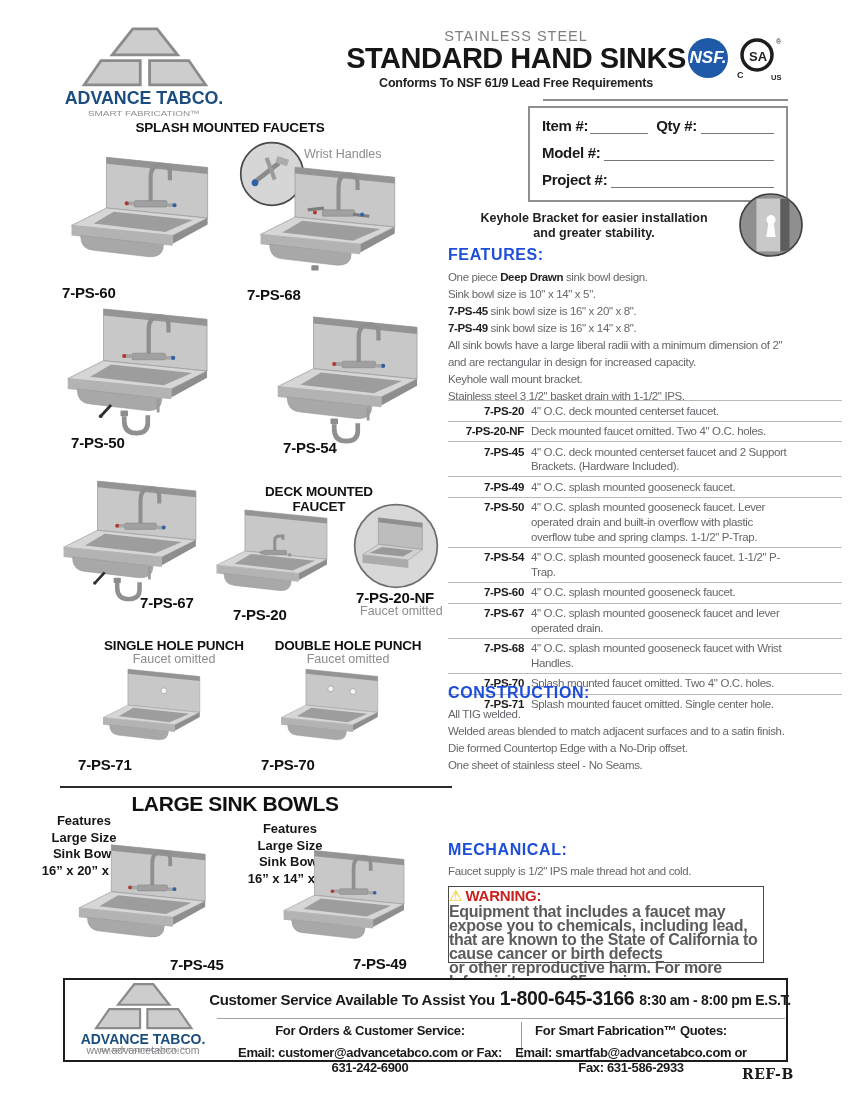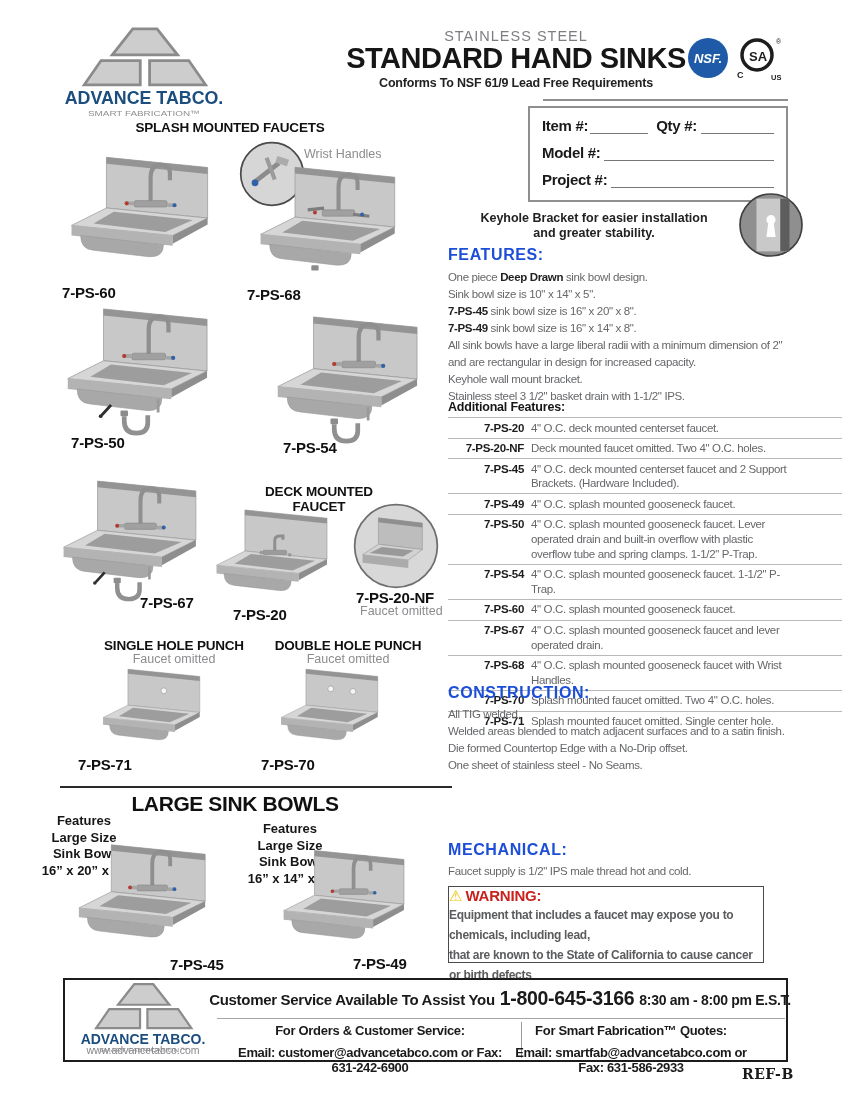--- a/index.html
+++ b/index.html
@@ -13,7 +13,7 @@
   .hrule{background:#8f8f8f;height:1.5px;}
   .nsf-badge{width:40px;height:40px;border-radius:50%;background:#1e5aa7;color:#fff;
              display:flex;align-items:center;justify-content:center;
-             font-weight:bold;font-style:italic;font-size:13px;}
+             font-weight:bold;font-style:italic;font-size:17px;}
   
   .order-box{border:2px solid #8f8f8f;background:#fff;padding:9px 12px 6px 12px;box-sizing:border-box;}
   .ob-row{display:flex;align-items:flex-end;margin-bottom:10px;}

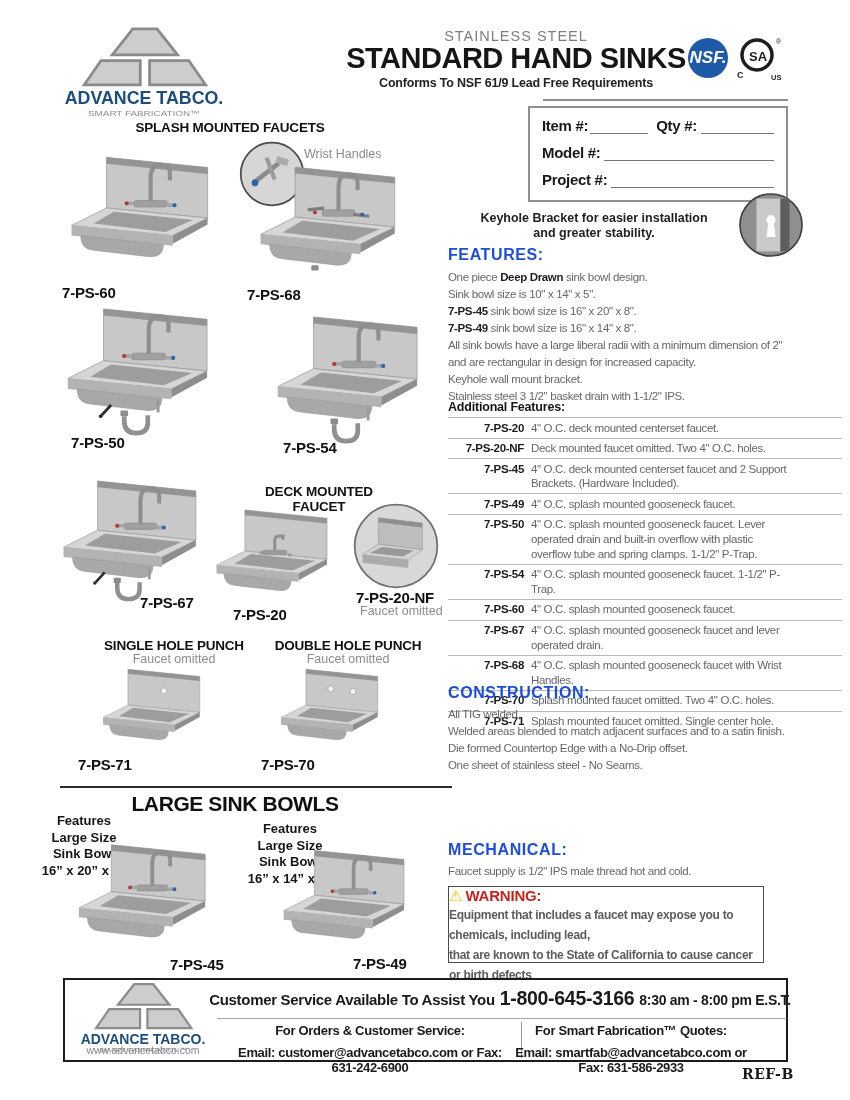--- a/index.html
+++ b/index.html
@@ -376,7 +376,6 @@
   </div>
 
   <div class="abs" style="left:448px;top:400px;width:394px;">
-    <div class="sub-head" style="margin-bottom:3px;">Additional Features:</div>
     <div class="af-table">
       <div class="af-row">
           <div class="af-model">7-PS-20</div>

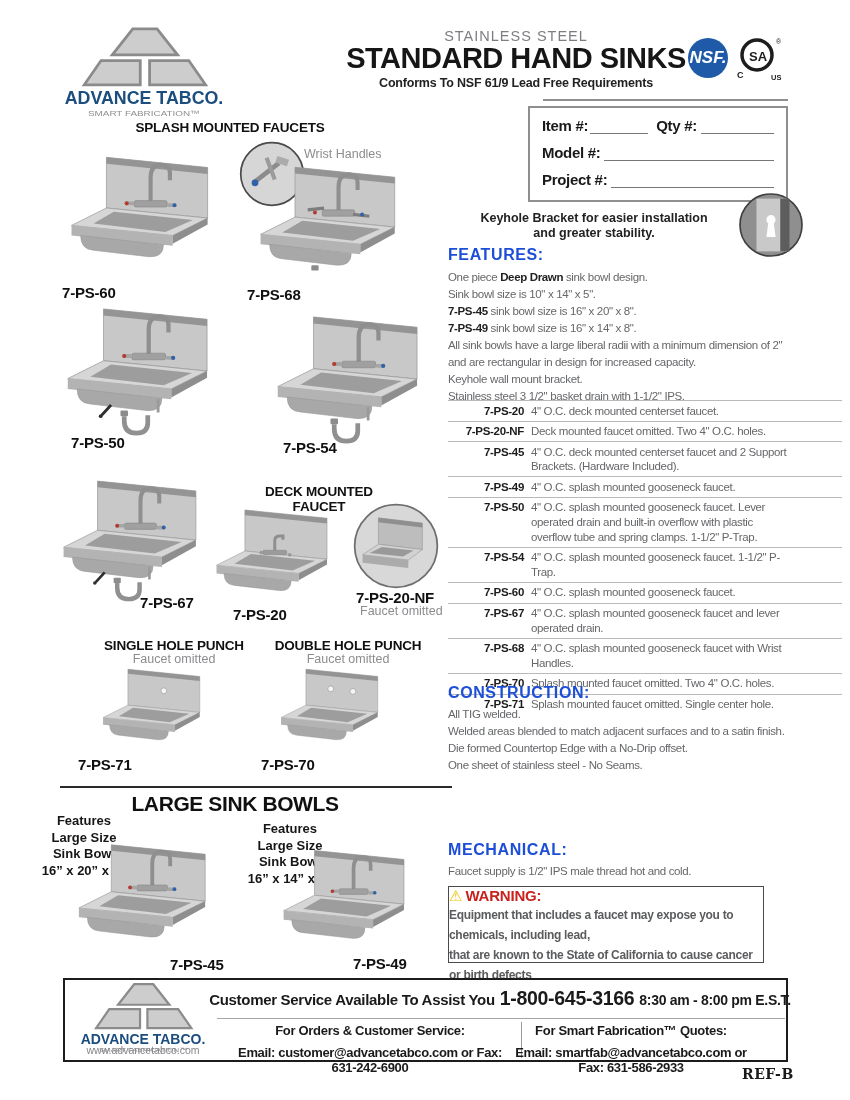--- a/index.html
+++ b/index.html
@@ -44,7 +44,7 @@
   .warning-box{border:1.5px solid #4a4a4a;box-sizing:border-box;text-align:left;padding-top:0;}
   .warning-title{font-size:15px;font-weight:bold;color:#c9211c;letter-spacing:-0.2px;display:inline;}
   .warn-tri{color:#f2c200;font-size:15px;margin-right:3px;}
-  .warning-line{font-size:12px;font-weight:bold;color:#5b5c5e;letter-spacing:-0.3px;line-height:20px;}
+  .warning-line{font-size:16px;font-weight:bold;color:#5b5c5e;letter-spacing:-0.3px;line-height:14px;}
   
   .footer-box{border:2.5px solid #1c1c1c;box-sizing:border-box;background:#fff;}
   .f-service{display:flex;align-items:baseline;justify-content:center;white-space:nowrap;}

